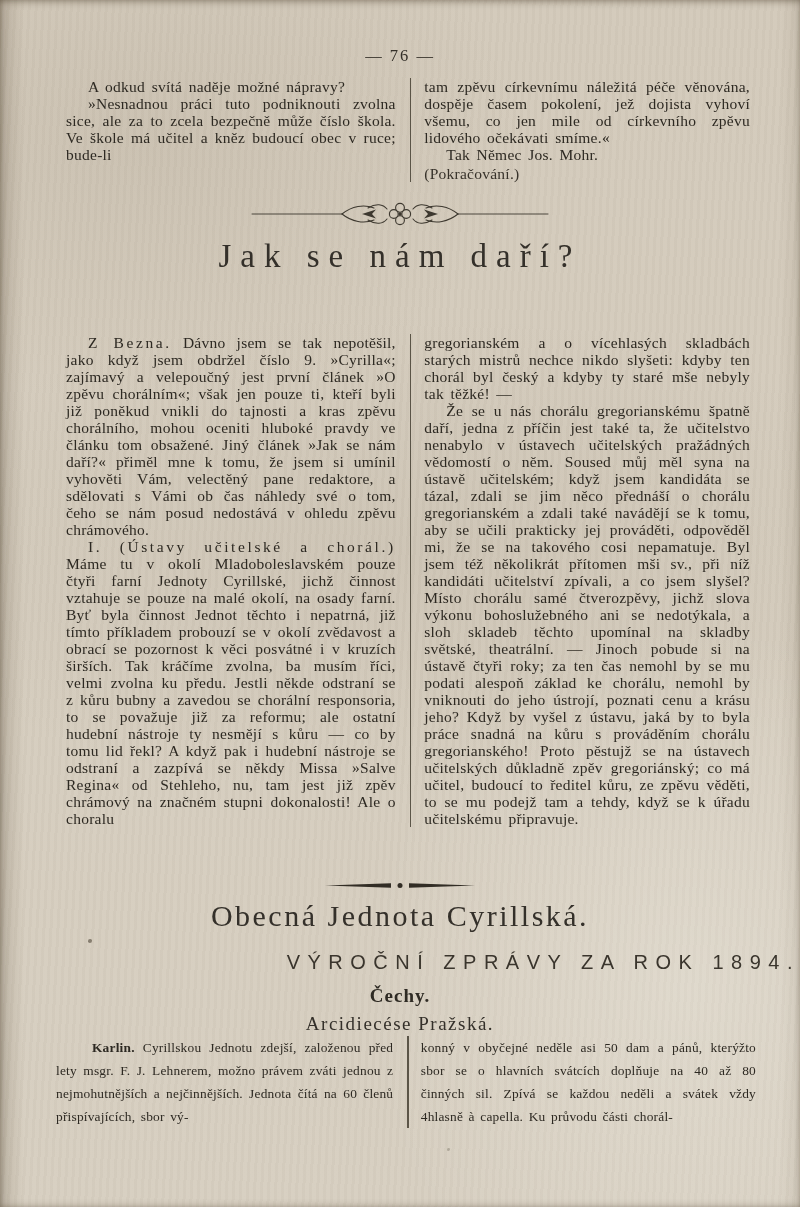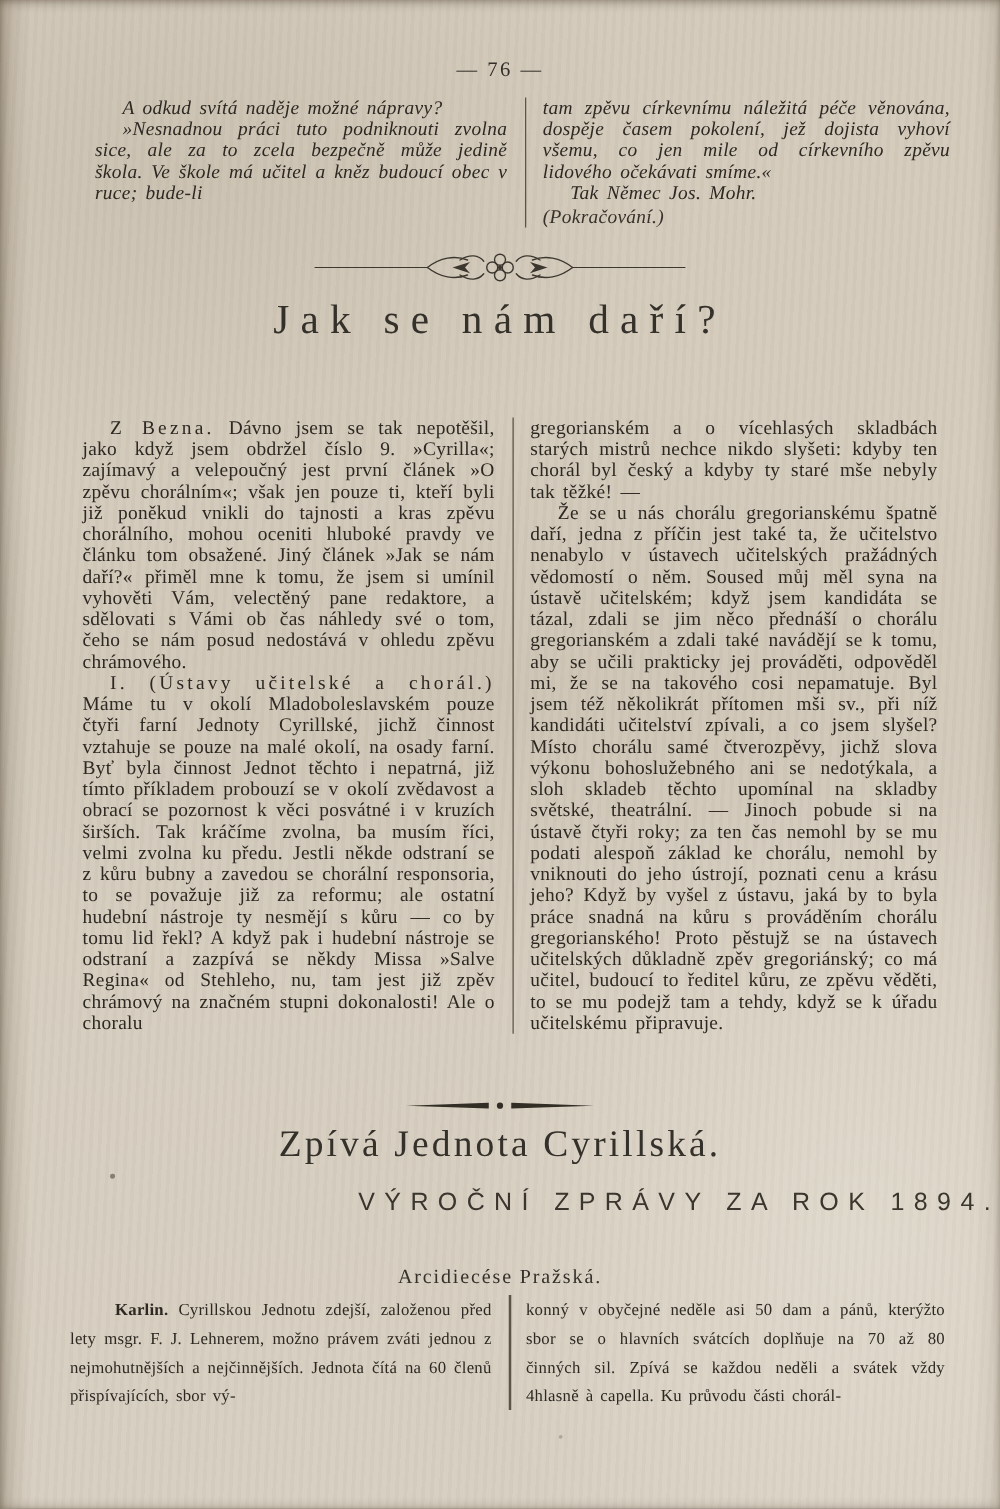--- a/index.html
+++ b/index.html
@@ -39,7 +39,7 @@
   }
   .ind{text-indent:22px;}
   .lead-sp{letter-spacing:2.6px;}
-  .sec-top{top:78px;left:76px;width:684px;font-style:italic;}
+  .sec-top{top:78px;left:66px;width:684px;}
   .sec-top .col-l{width:344px;padding-right:14px;}
   .sec-top .col-r{width:339px;padding-left:13px;}
   .byline{text-align:left !important;text-indent:22px;}

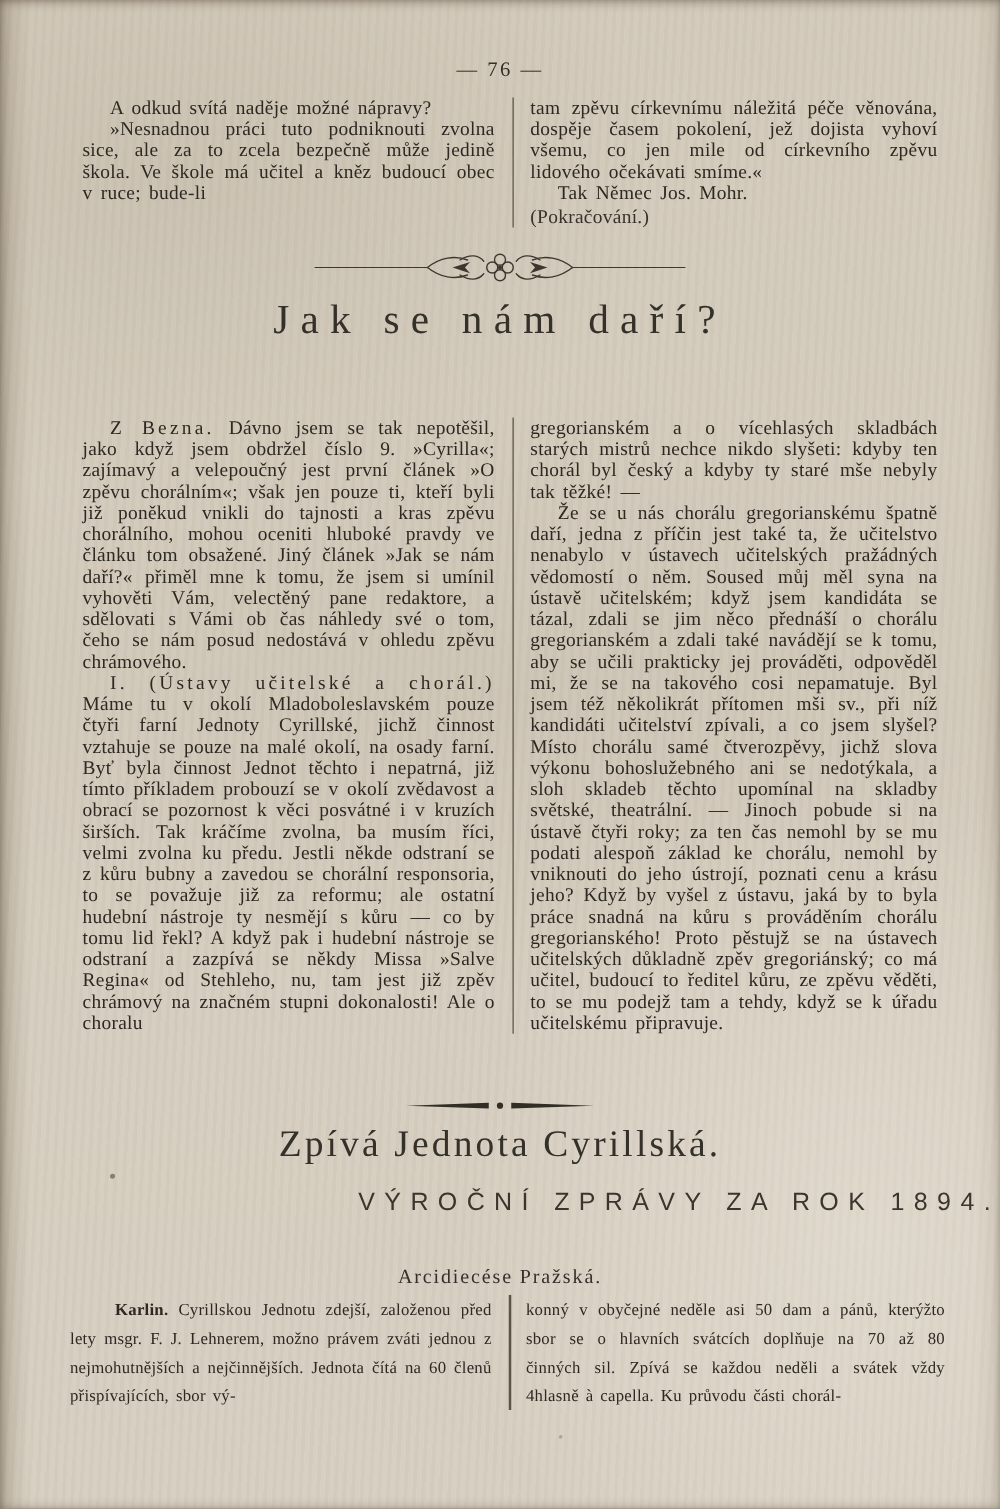--- a/index.html
+++ b/index.html
@@ -100,7 +100,7 @@
   <div class="cols sec-top body-text">
     <div class="col col-l">
       <p class="ind">A odkud svítá naděje možné nápravy?</p>
-      <p class="ind">»Nesnadnou práci tuto podniknouti zvolna sice, ale za to zcela bezpečně může jedině škola. Ve škole má učitel a kněz budoucí obec v ruce; bude-li</p>
+      <p class="ind">»Nesnadnou práci tuto podniknouti zvolna sice, ale za to zcela bezpečně může číslo škola. Ve škole má učitel a kněz budoucí obec v ruce; bude-li</p>
     </div>
     <div class="rule"></div>
     <div class="col col-r">

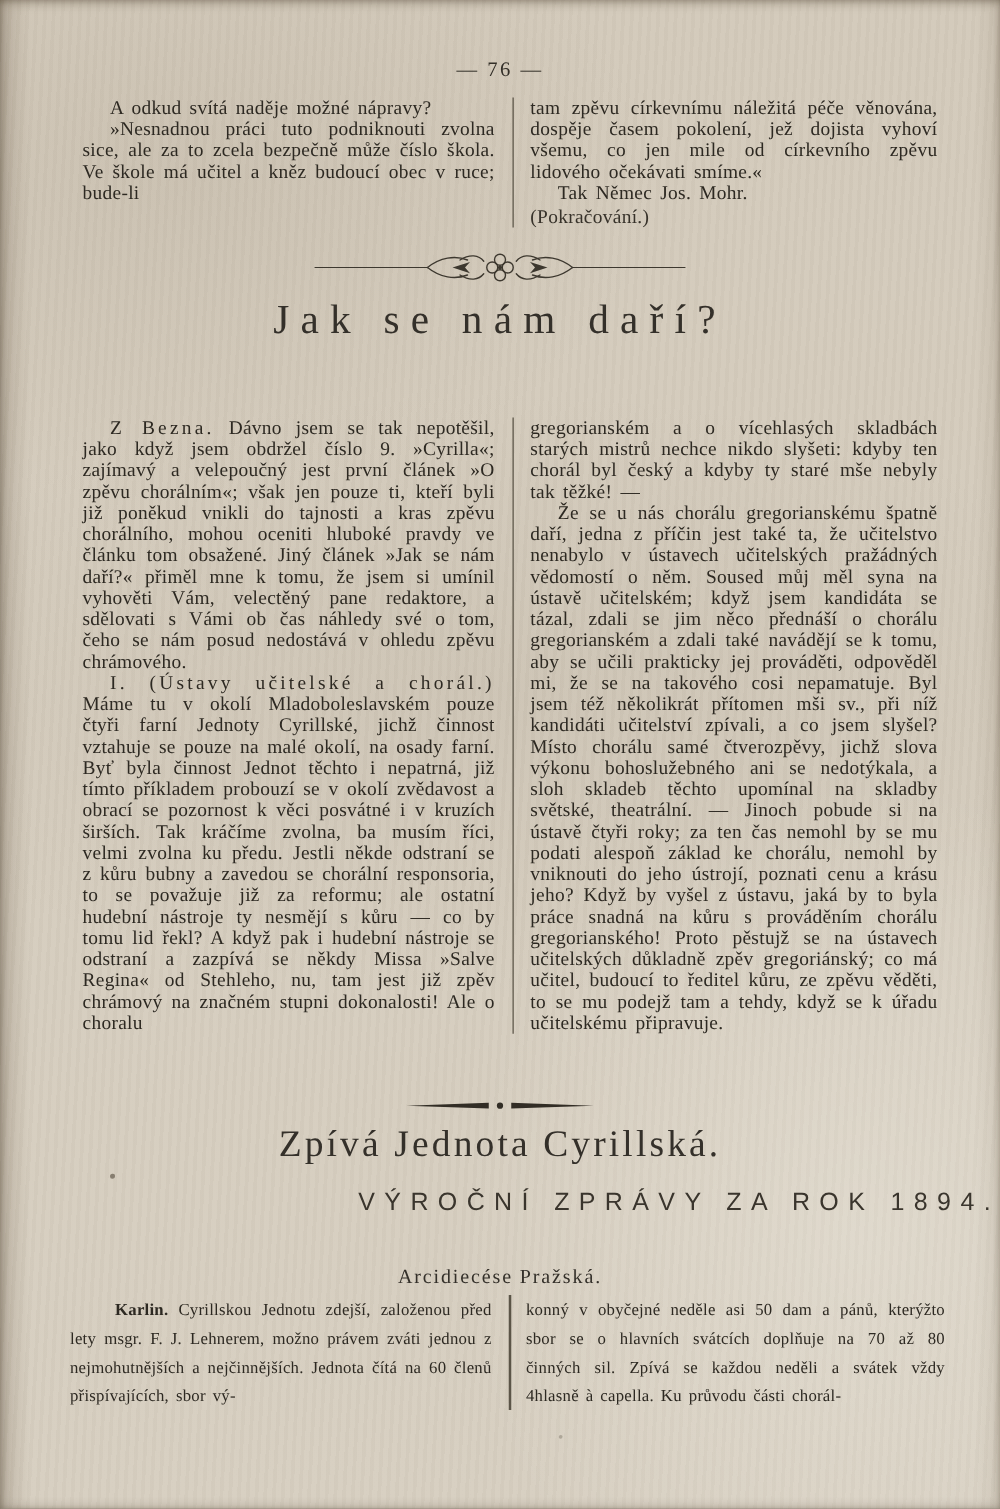--- a/index.html
+++ b/index.html
@@ -156,7 +156,7 @@
     </svg>
   </div>
 
-  <h2 class="report-title">Zpívá Jednota Cyrillská.</h2>
+  <h2 class="report-title">Obecná Jednota Cyrillská.</h2>
   <div class="report-subtitle">VÝROČNÍ ZPRÁVY ZA ROK 1894.</div>
   <h4 class="diocese">Arcidiecése Pražská.</h4>
 

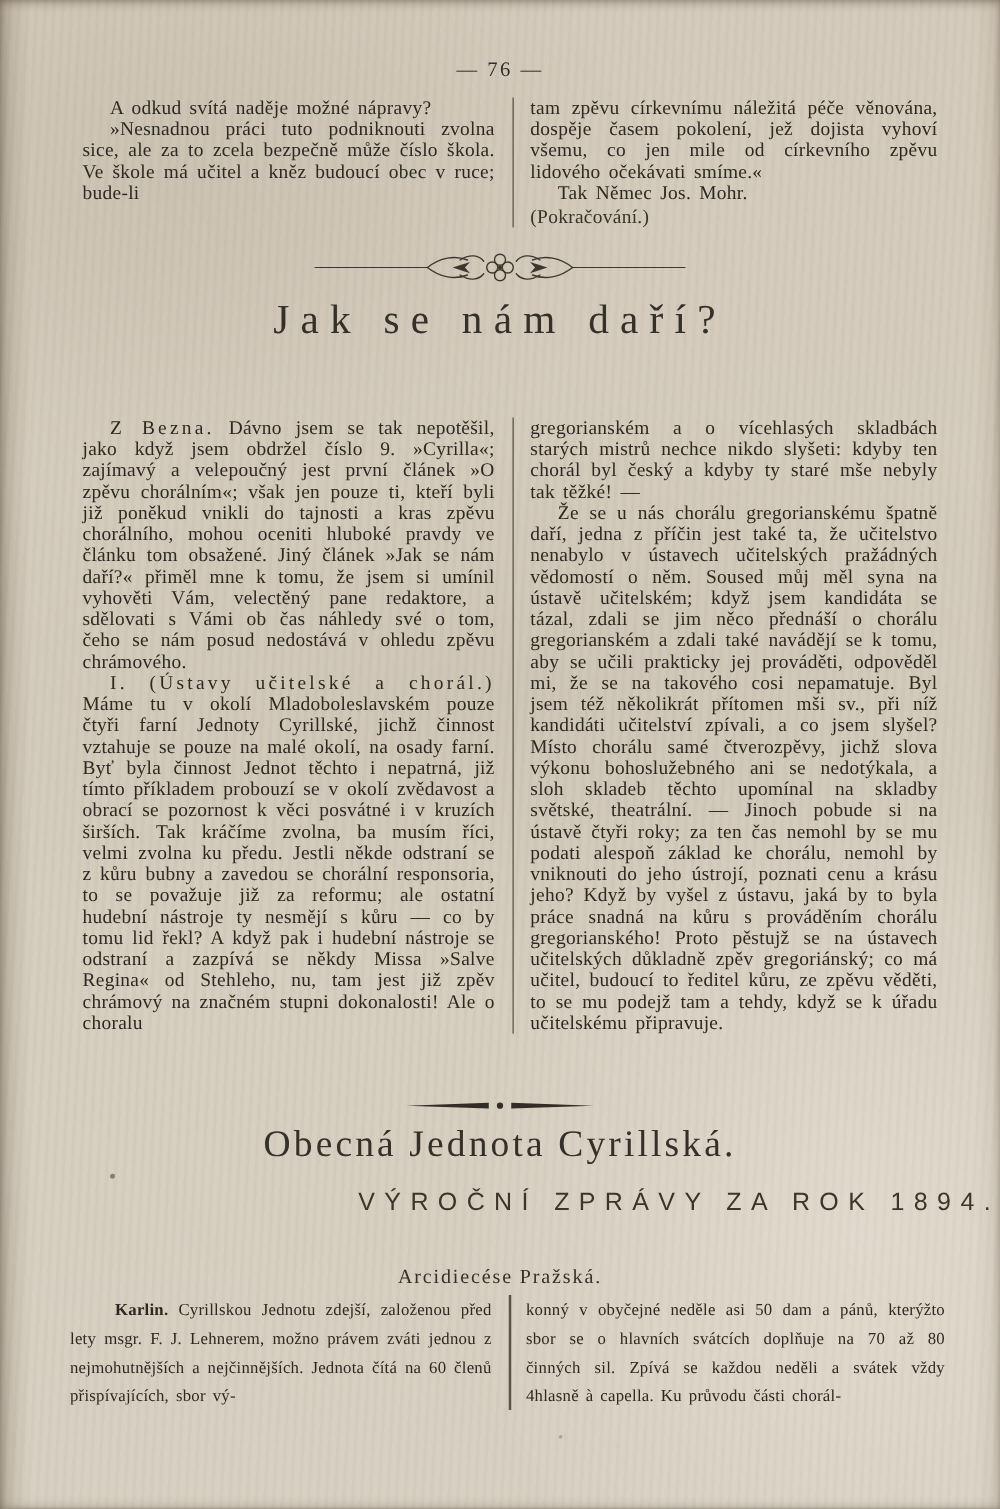--- a/index.html
+++ b/index.html
@@ -158,6 +158,7 @@
 
   <h2 class="report-title">Obecná Jednota Cyrillská.</h2>
   <div class="report-subtitle">VÝROČNÍ ZPRÁVY ZA ROK 1894.</div>
+  <h3 class="region">Čechy.</h3>
   <h4 class="diocese">Arcidiecése Pražská.</h4>
 
   <div class="cols sec-bottom">

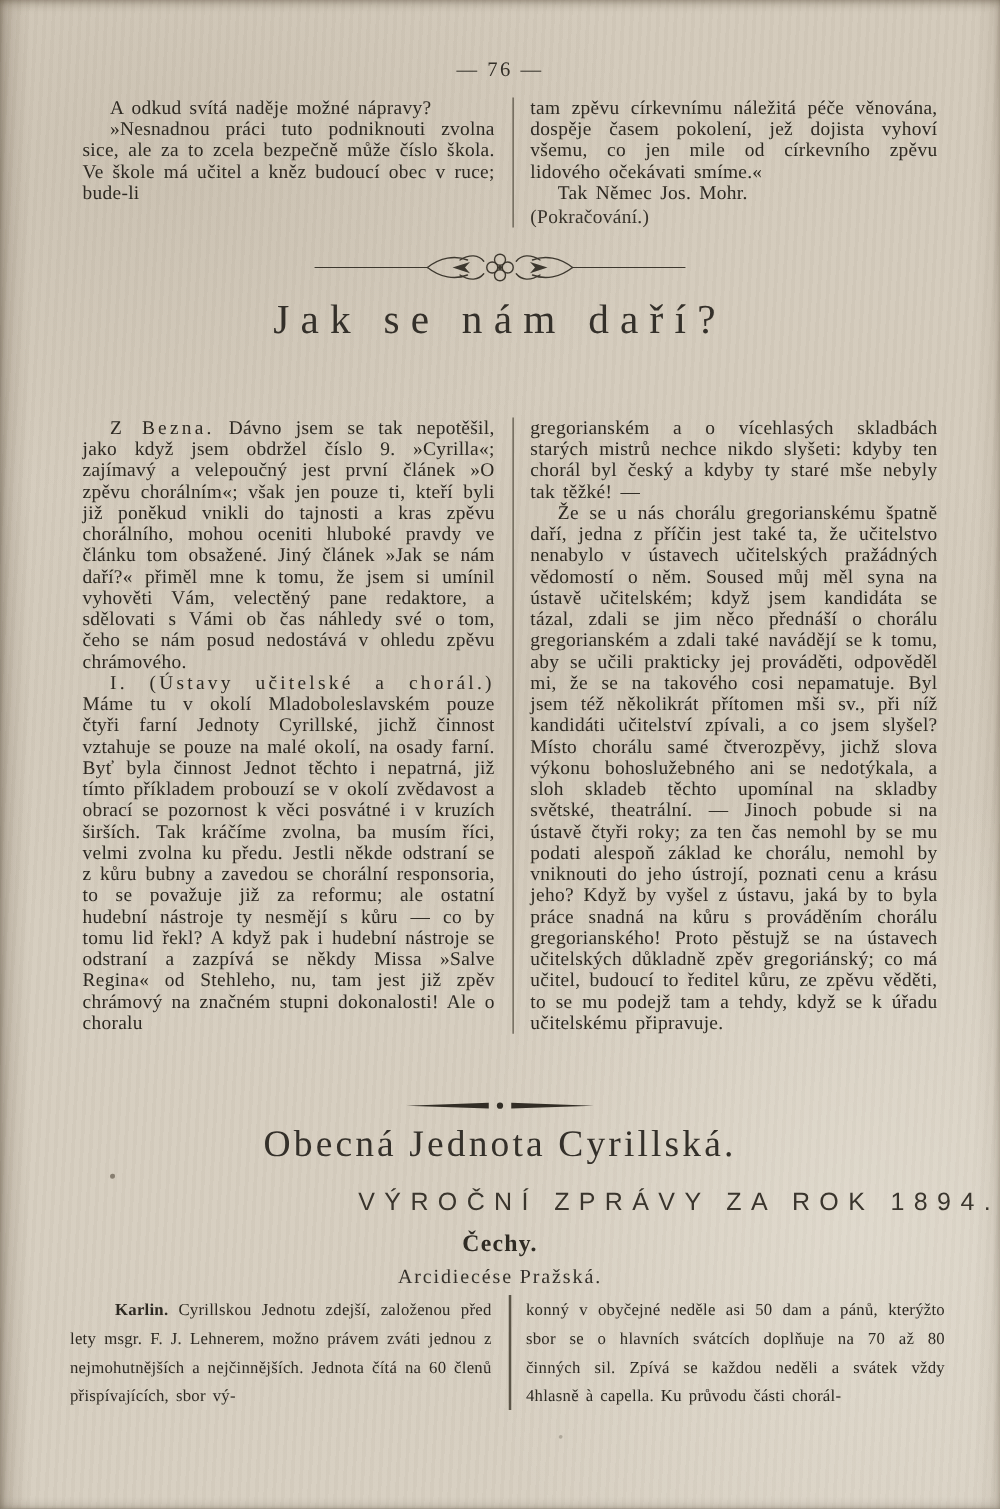--- a/index.html
+++ b/index.html
@@ -74,7 +74,7 @@
   }
   .diocese{
     position:absolute;top:1013px;left:0;right:0;margin:0;
-    text-align:center;font-weight:normal;font-size:16px;letter-spacing:1.5px;color:#34302a;
+    text-align:center;font-weight:normal;font-size:19px;letter-spacing:1.5px;color:#34302a;
   }
   .sec-bottom{top:1036px;left:56px;width:700px;}
   .sec-bottom .col-l{width:352px;padding-right:14px;}

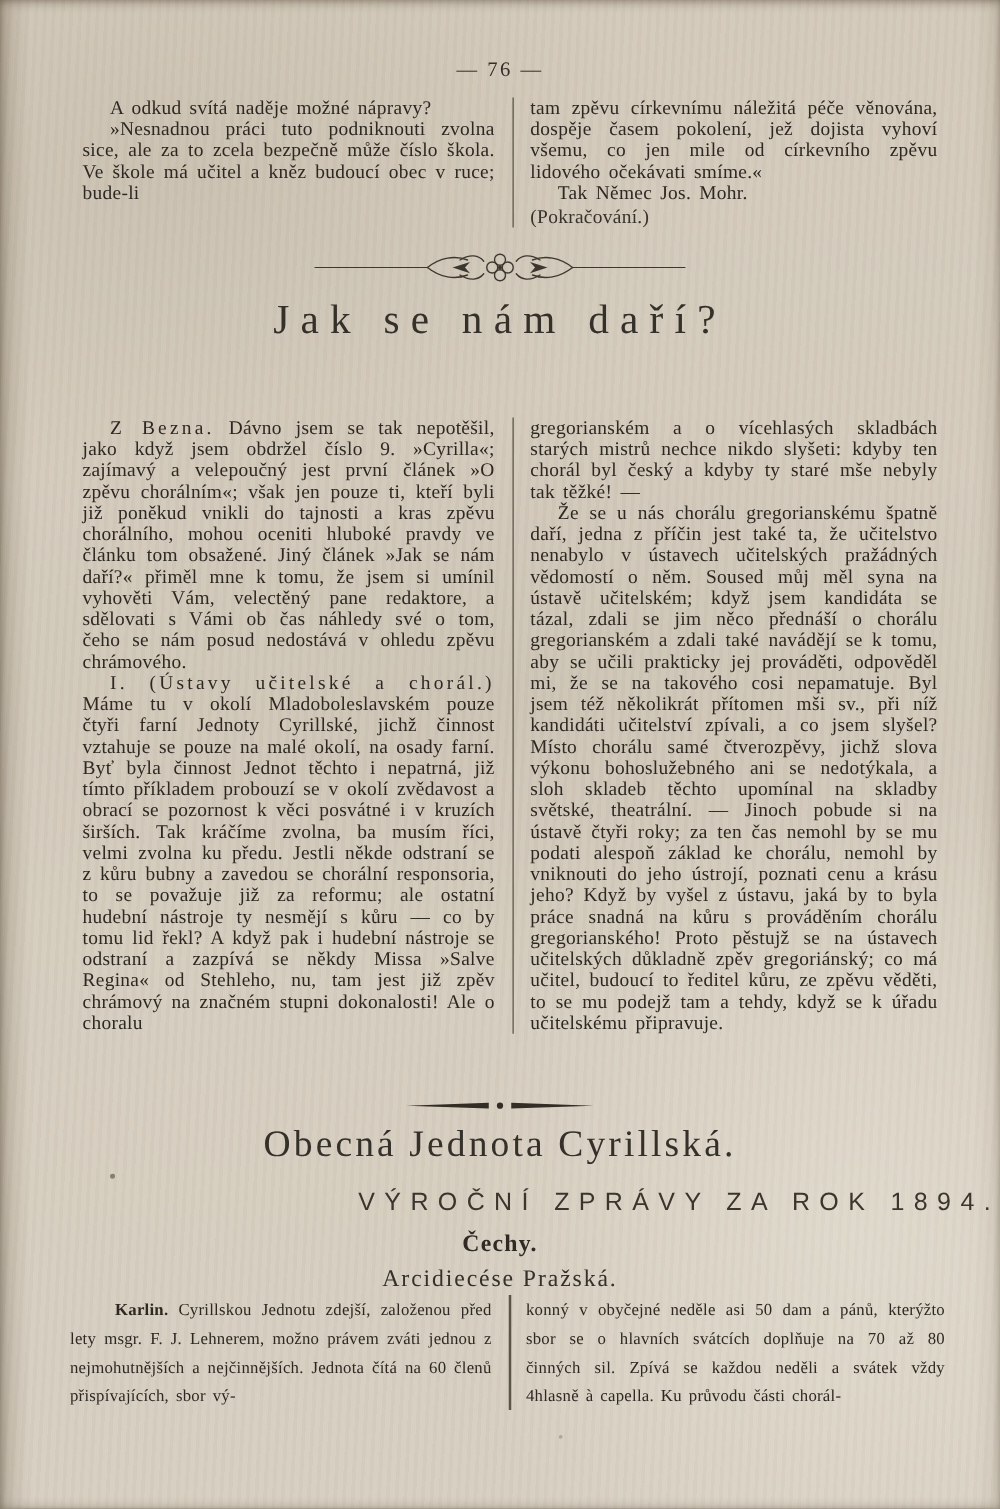--- a/index.html
+++ b/index.html
@@ -167,7 +167,7 @@
     </div>
     <div class="rule"></div>
     <div class="col col-r">
-      <p>konný v obyčejné neděle asi 50 dam a pánů, kterýžto sbor se o hlavních svátcích doplňuje na 70 až 80 činných sil. Zpívá se každou neděli a svátek vždy 4hlasně à capella. Ku průvodu části chorál-</p>
+      <p>konný v obyčejné neděle asi 50 dam a pánů, kterýžto sbor se o hlavních svátcích doplňuje na 40 až 80 činných sil. Zpívá se každou neděli a svátek vždy 4hlasně à capella. Ku průvodu části chorál-</p>
     </div>
   </div>
 

